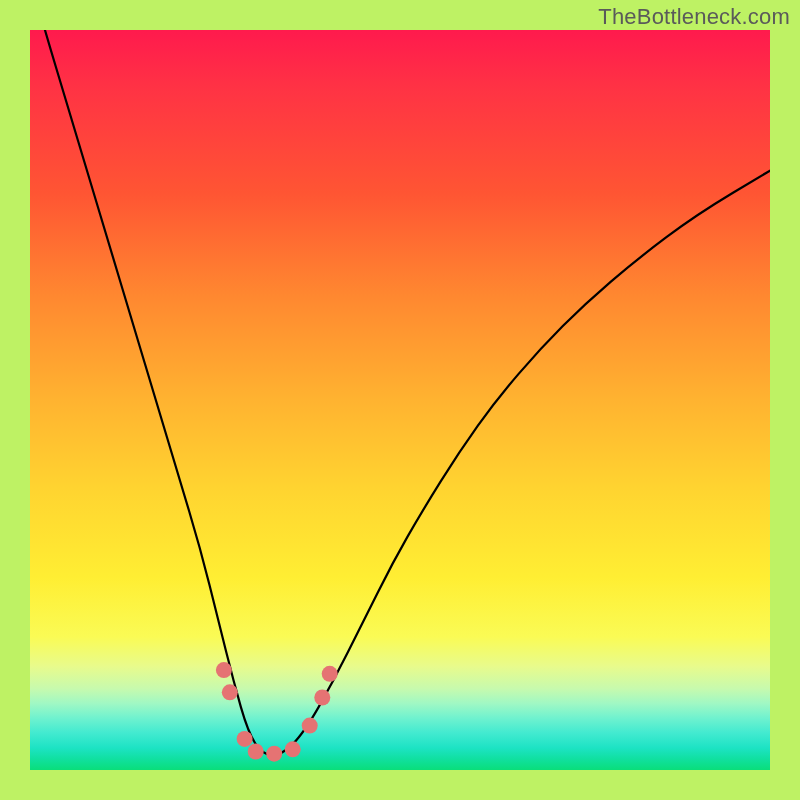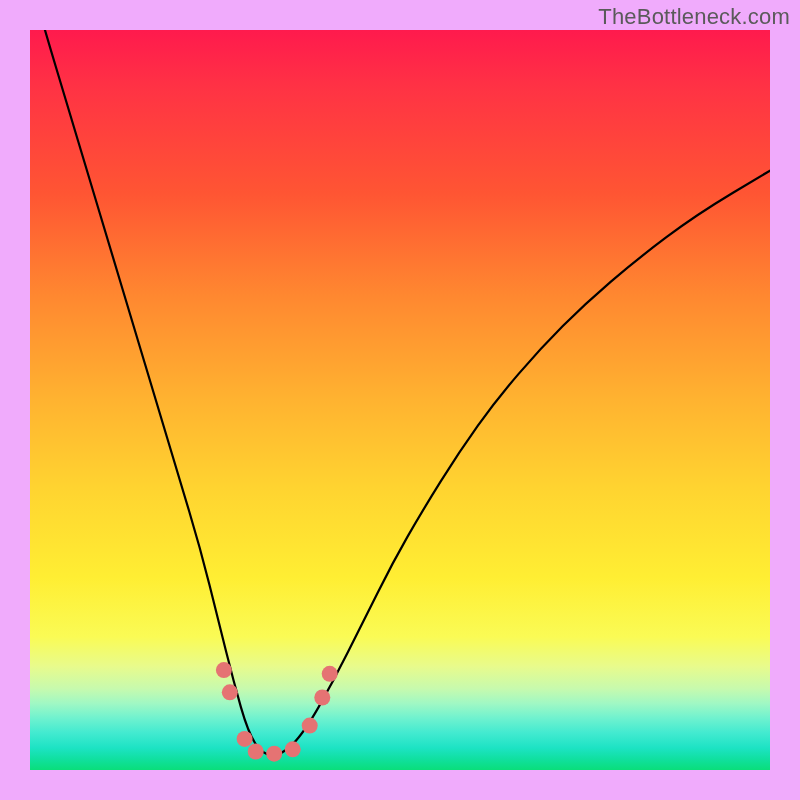--- a/index.html
+++ b/index.html
@@ -16,7 +16,7 @@
     left: 0;
     width: 800px;
     height: 800px;
-    background: #f0abfc;
+    background: #bef264;
   }
   .plot {
     position: absolute;

